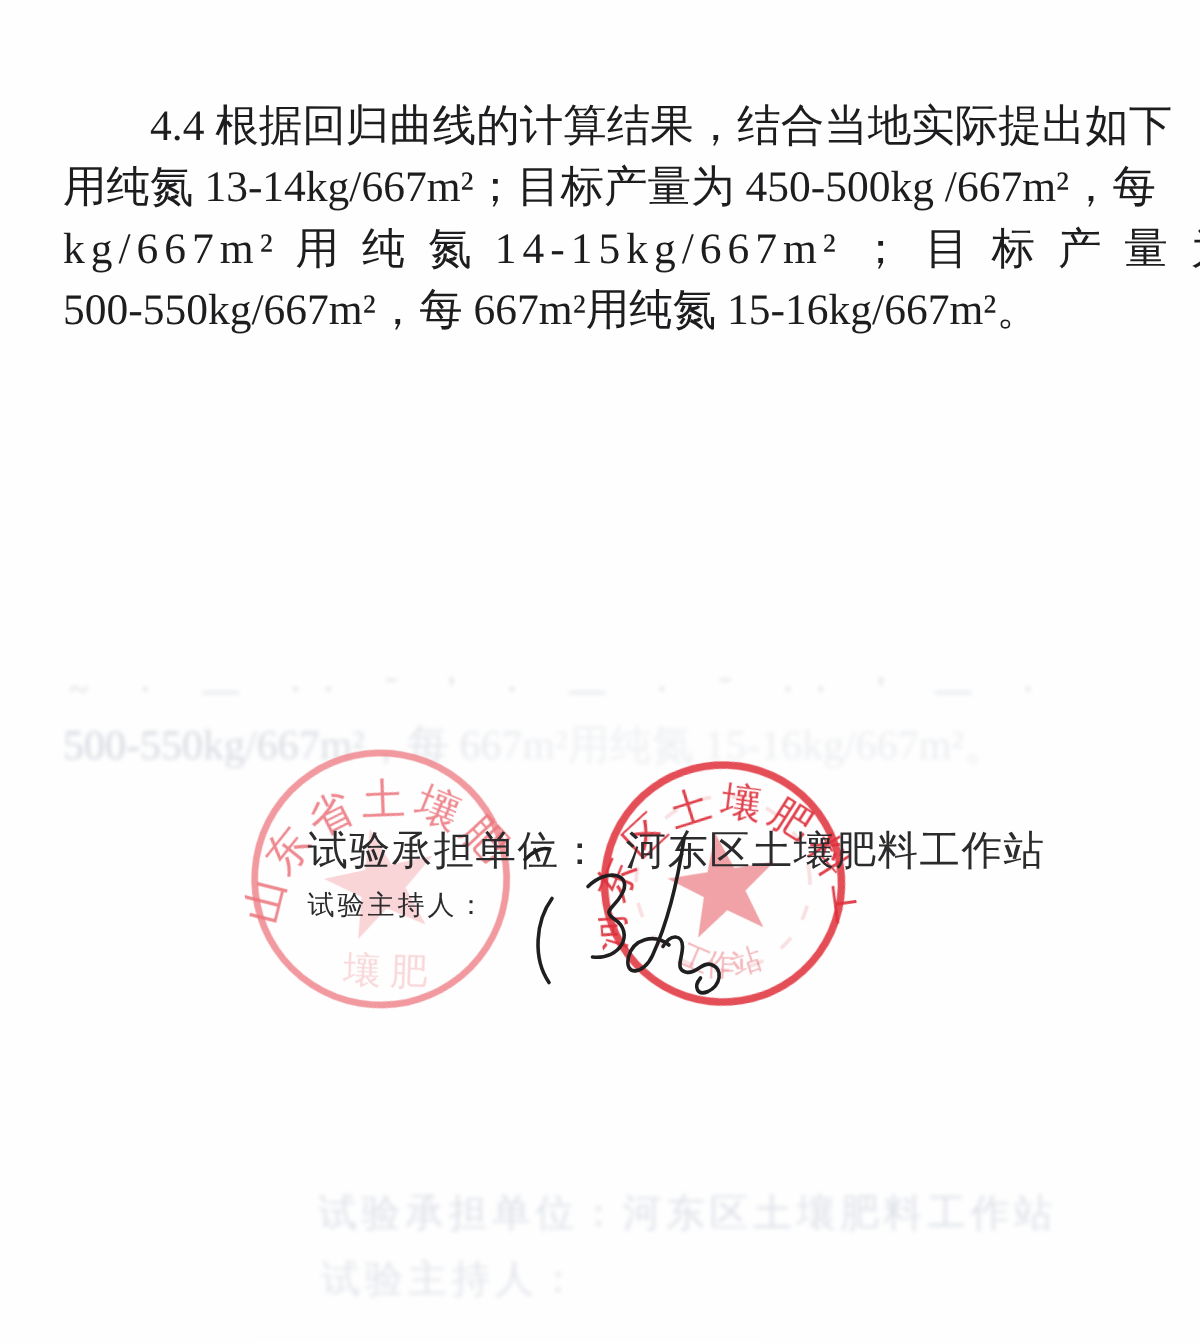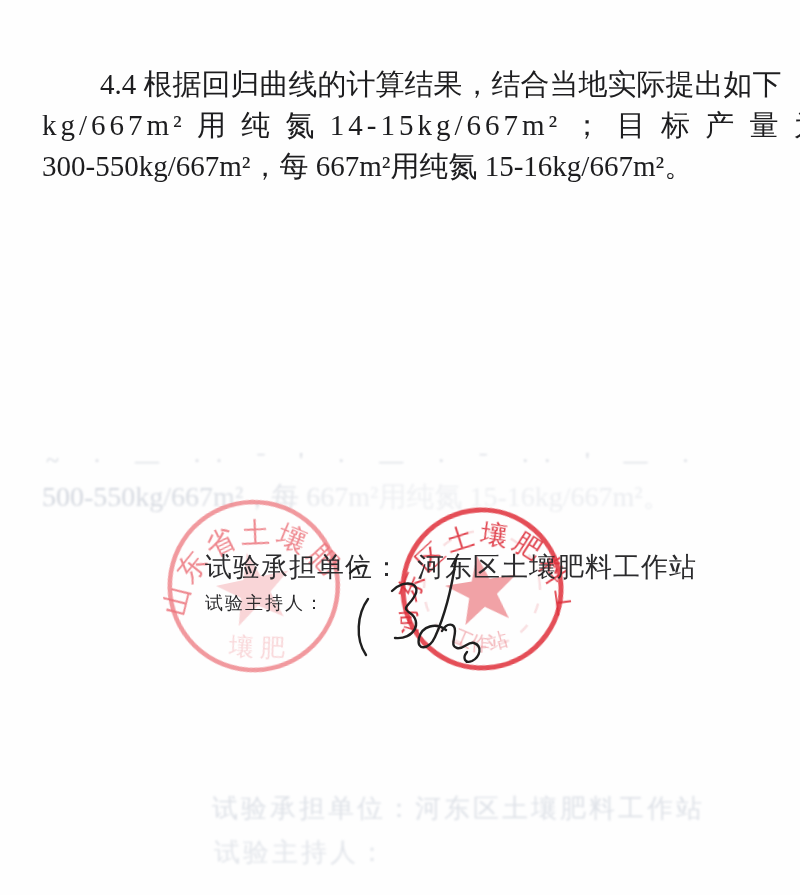--- a/index.html
+++ b/index.html
@@ -55,6 +55,7 @@
 
   <div class="para">
     <div class="pline indent">4.4  根据回归曲线的计算结果，结合当地实际提出如下</div>
+    <div class="pline">用纯氮 13-14kg/667m²；目标产量为 450-500kg /667m²，每</div>
     <div class="pline spread">kg/667m² 用 纯 氮  14-15kg/667m² ； 目 标 产 量 为</div>
     <div class="pline">300-550kg/667m²，每 667m²用纯氮 15-16kg/667m²。</div>
   </div>

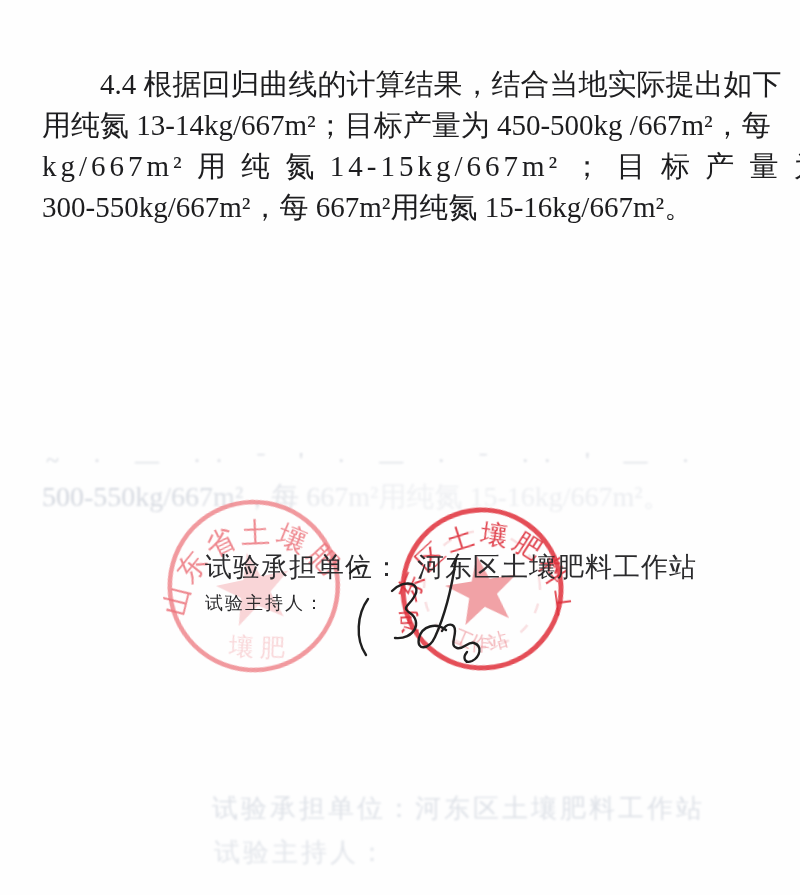--- a/index.html
+++ b/index.html
@@ -57,7 +57,7 @@
     <div class="pline indent">4.4  根据回归曲线的计算结果，结合当地实际提出如下</div>
     <div class="pline">用纯氮 13-14kg/667m²；目标产量为 450-500kg /667m²，每</div>
     <div class="pline spread">kg/667m² 用 纯 氮  14-15kg/667m² ； 目 标 产 量 为</div>
-    <div class="pline">300-550kg/667m²，每 667m²用纯氮 15-16kg/667m²。</div>
+    <div class="pline">500-550kg/667m²，每 667m²用纯氮 15-16kg/667m²。</div>
   </div>
 
   <div class="ghost ghost-mid-1">~ ·  —  ·· ˉ  '  ·  —  ·  ˉ ··  '  — ·</div>

